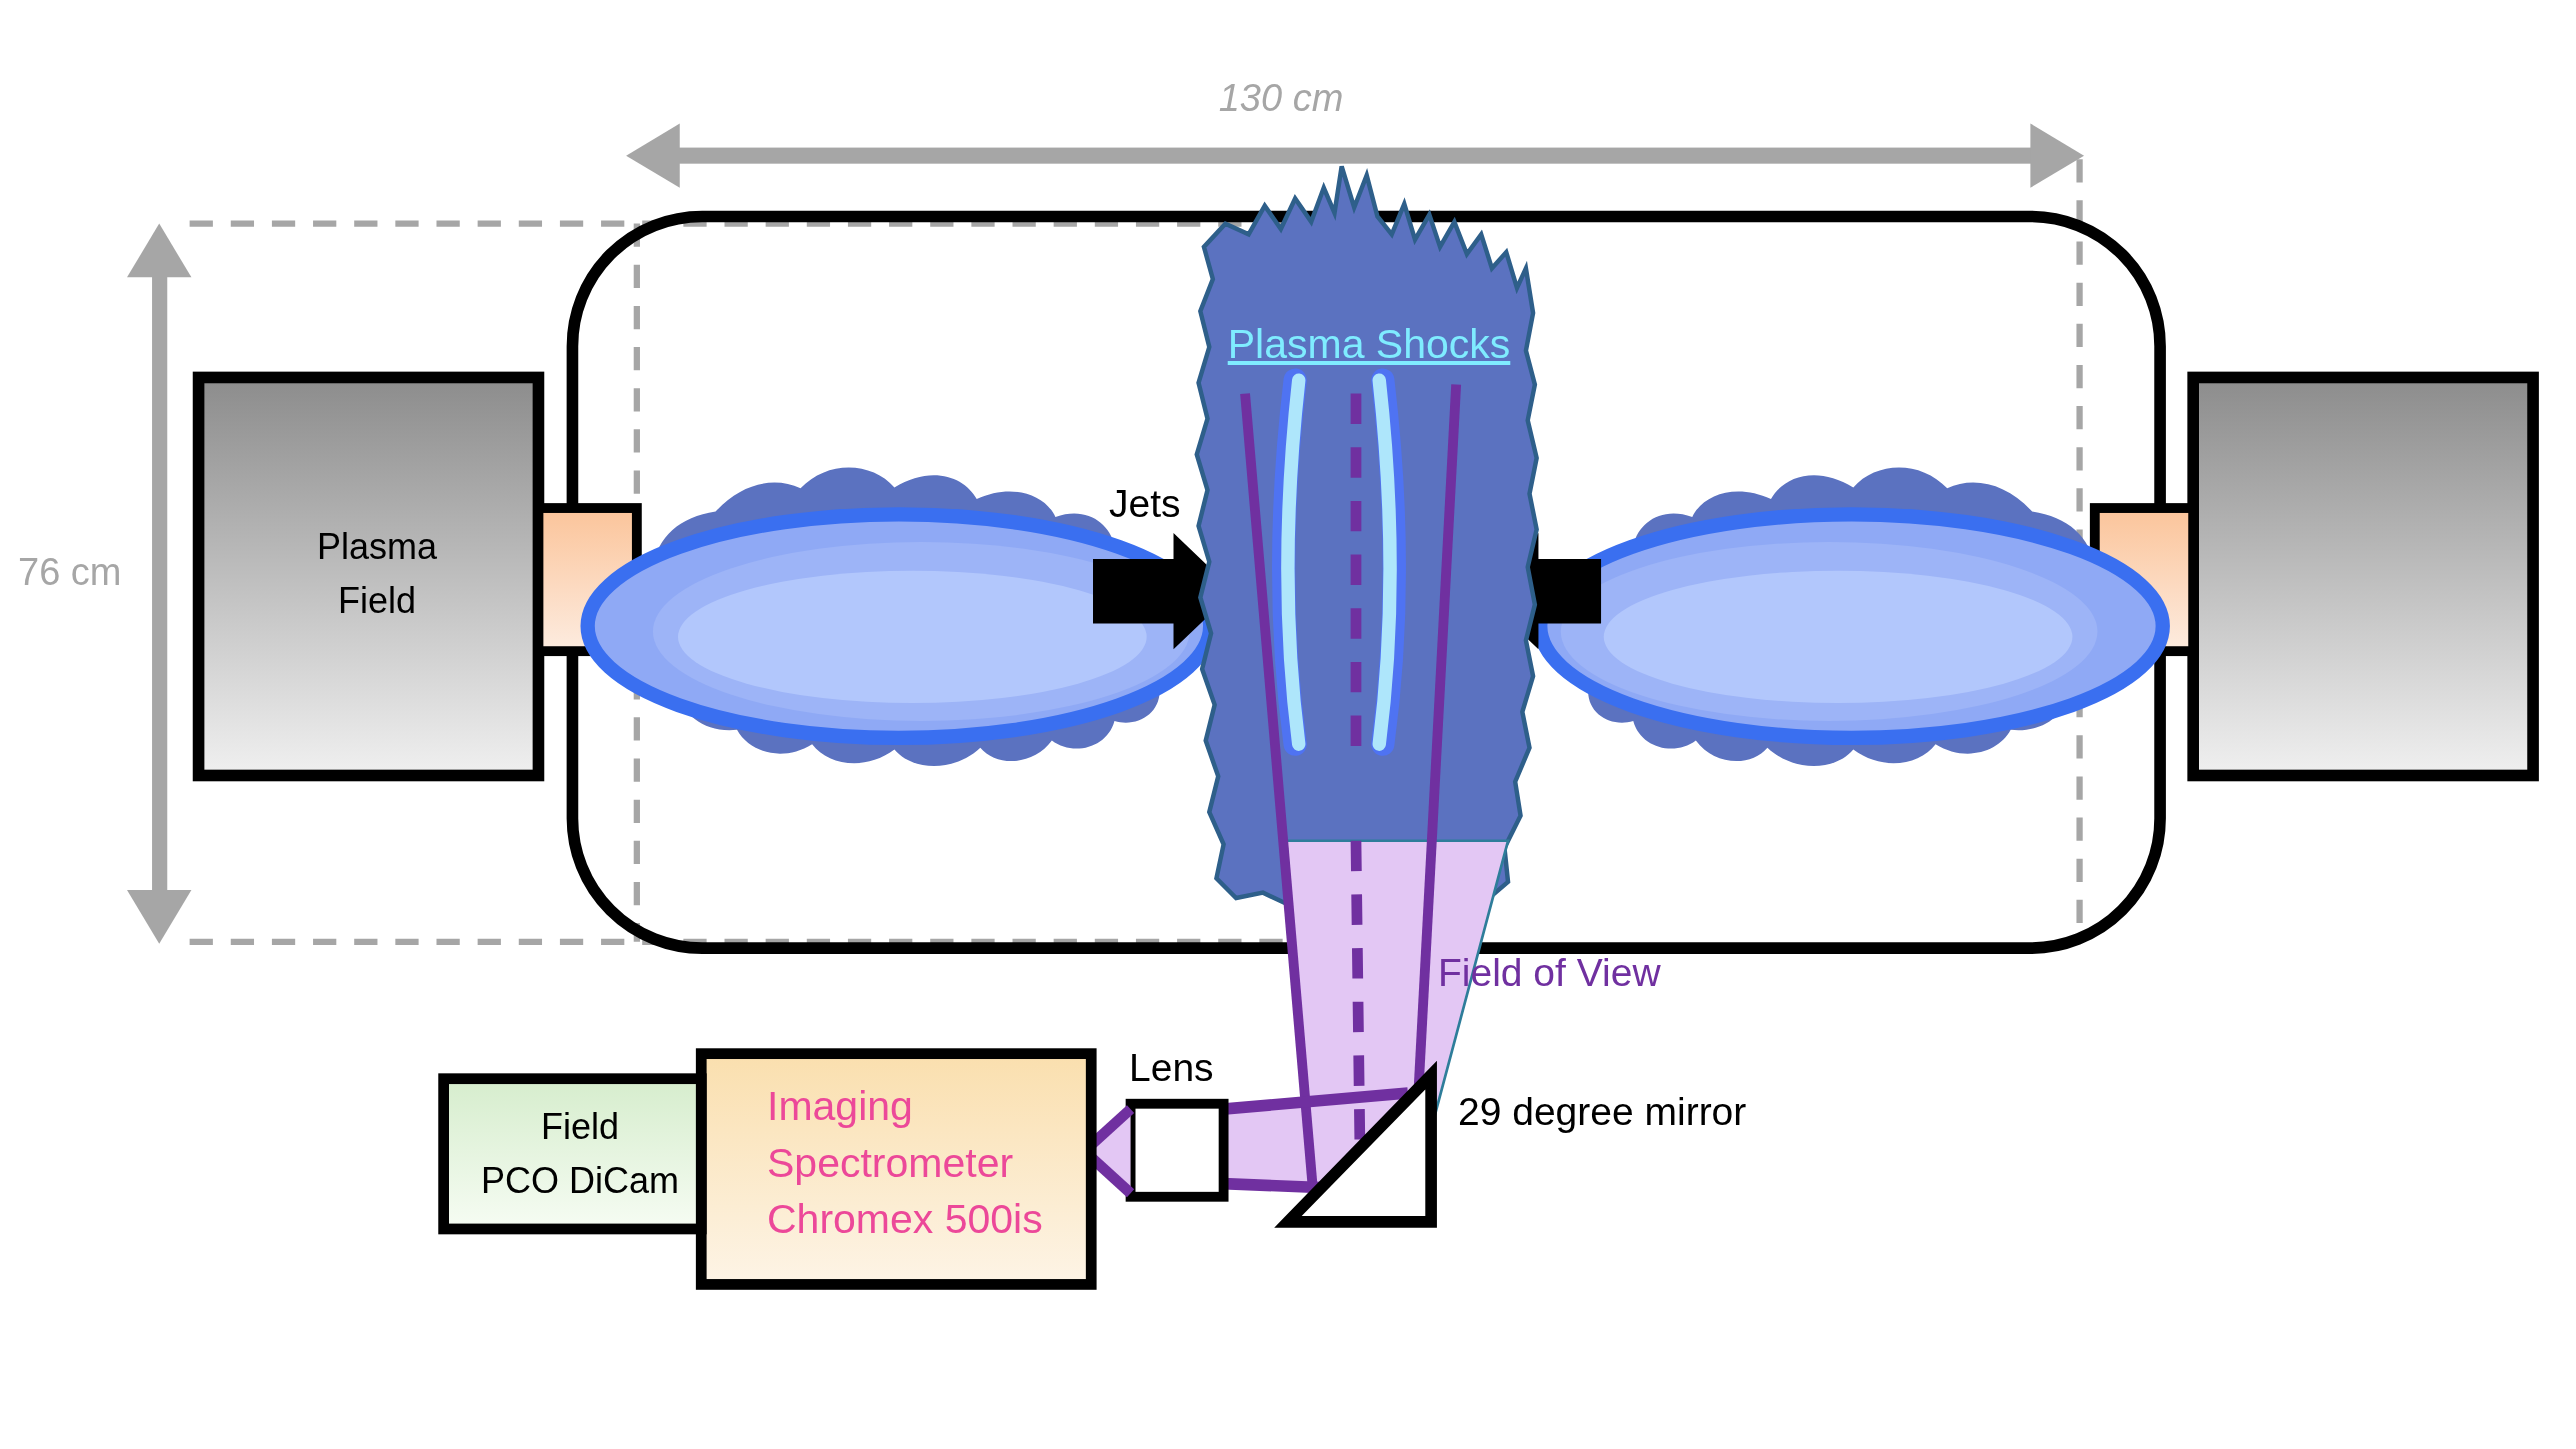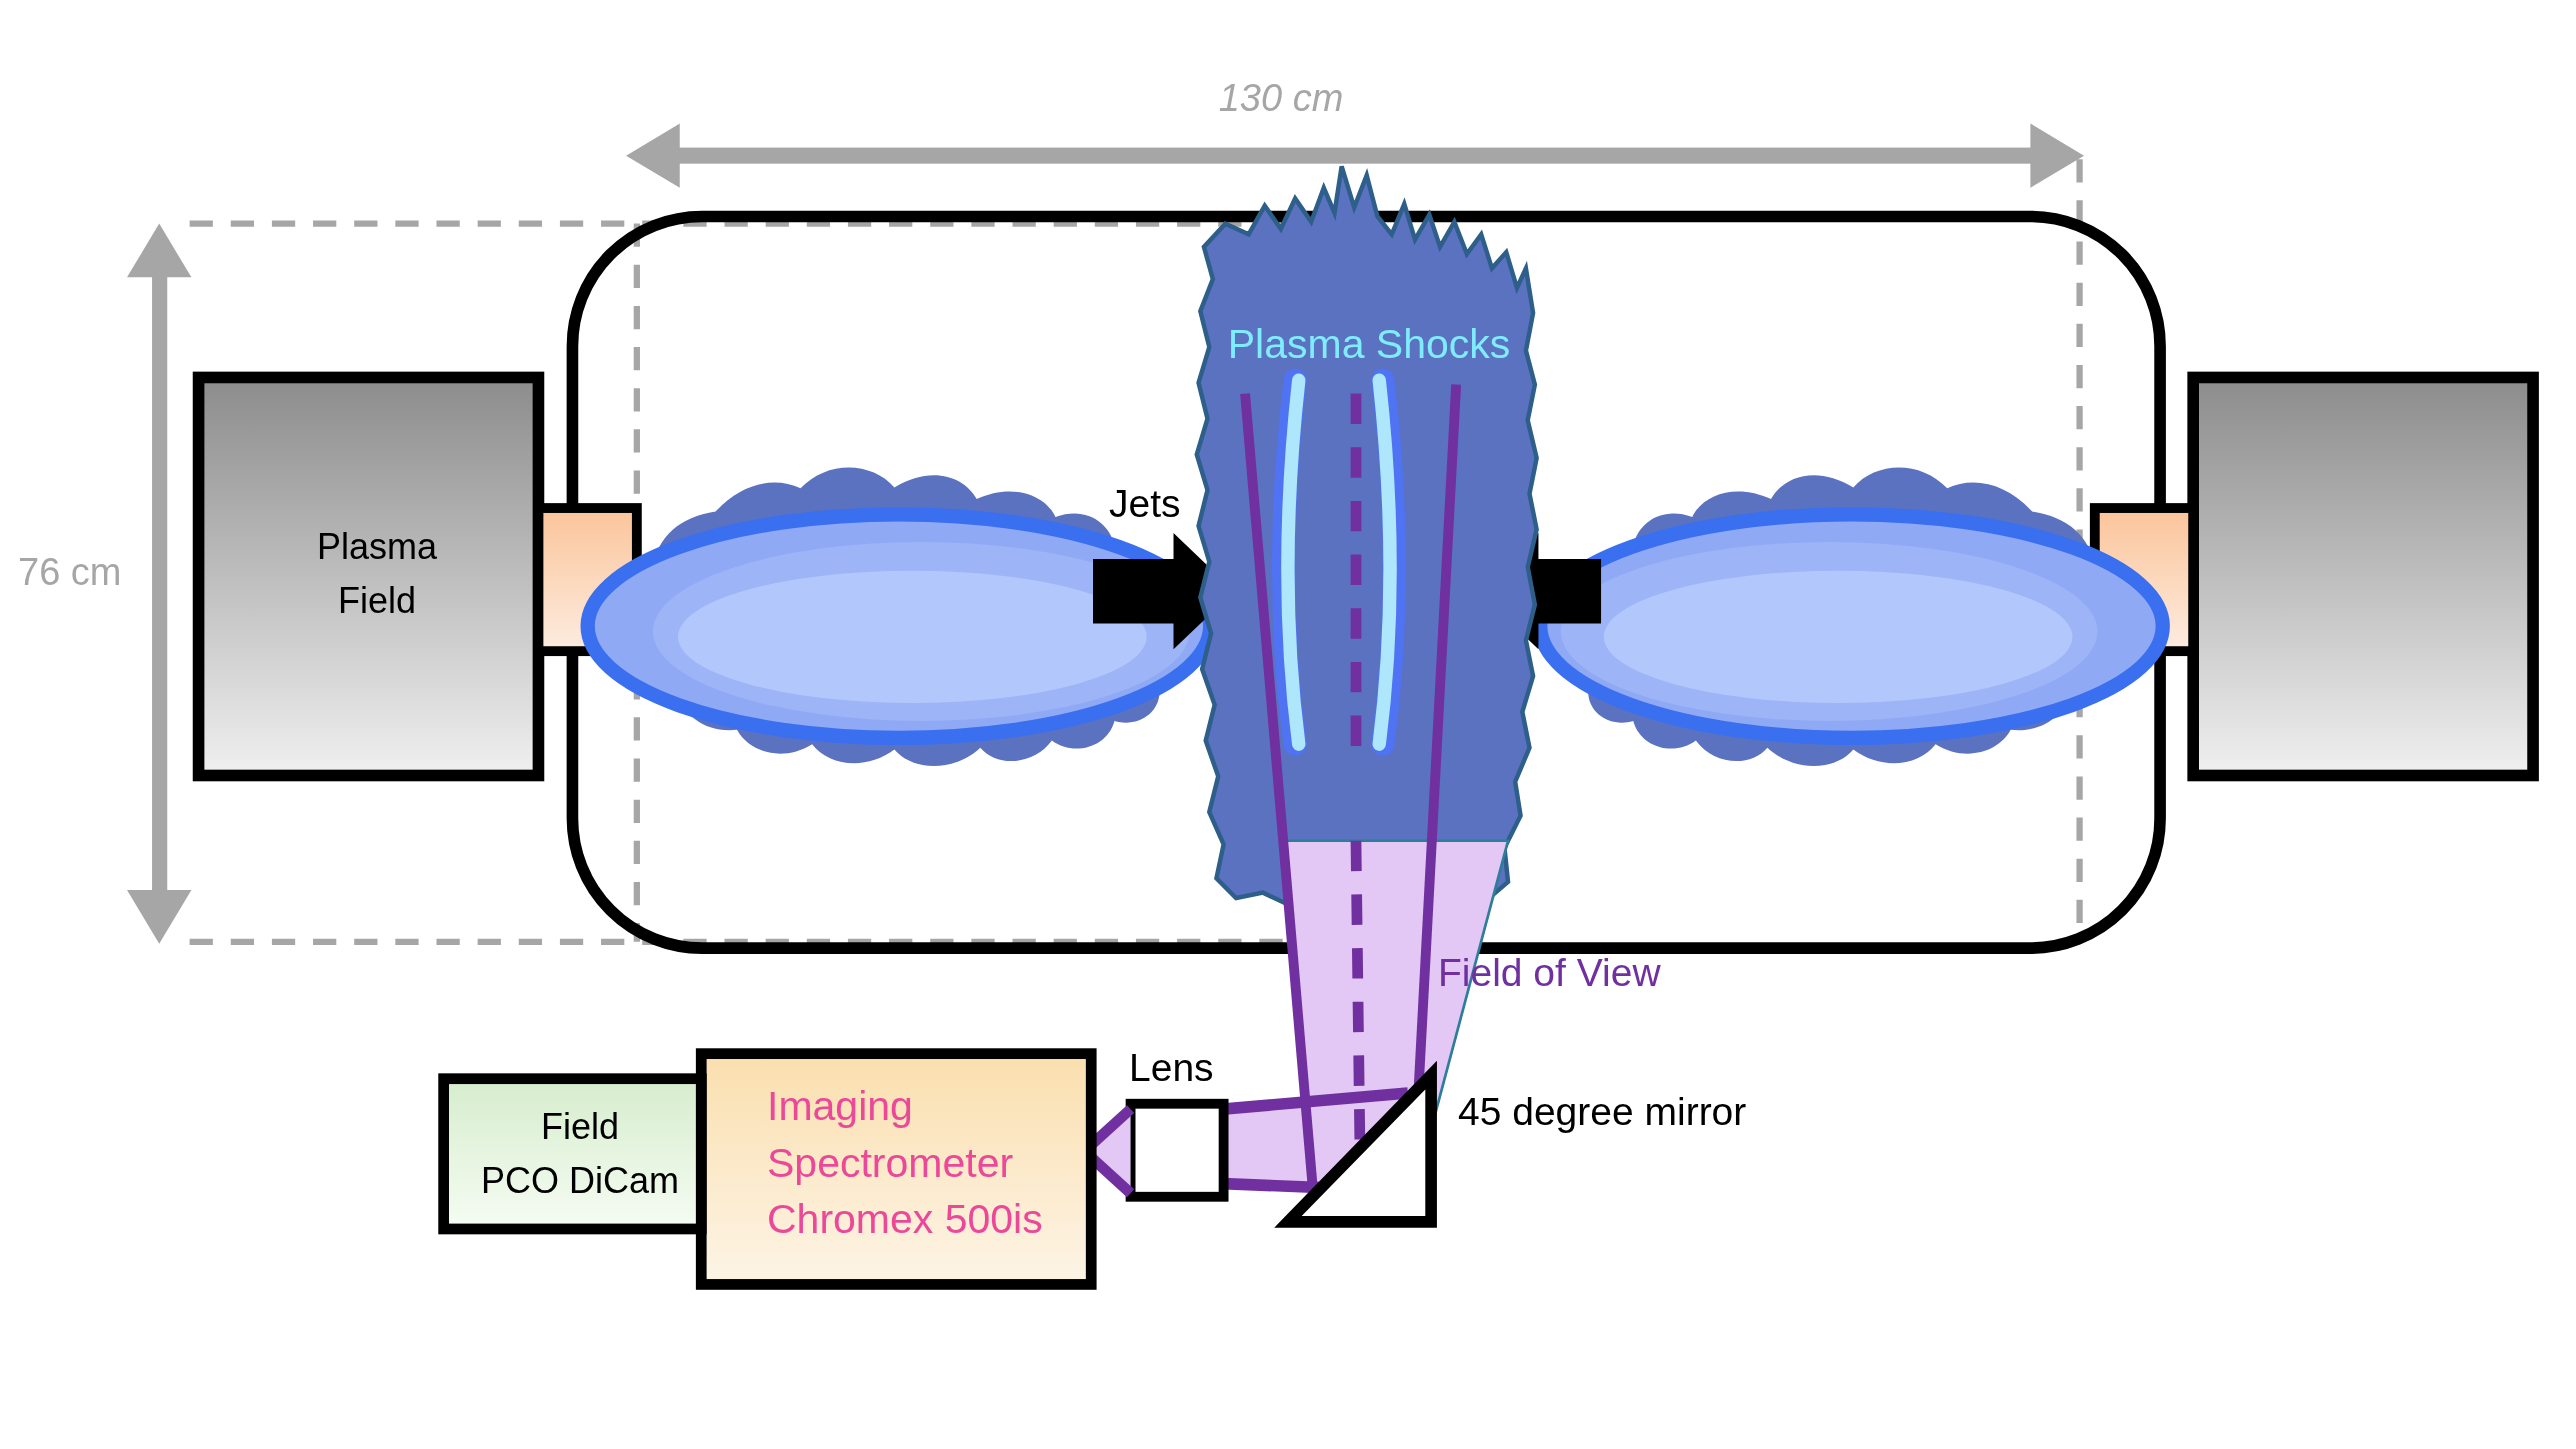--- a/index.html
+++ b/index.html
@@ -171,7 +171,7 @@
 <div class="lbl lbl-box" style="left:369px;top:526px;transform:translateX(-50%);">Plasma</div>
 <div class="lbl lbl-box" style="left:369px;top:580px;transform:translateX(-50%);">Field</div>
 
-<div class="lbl lbl-shock" style="left:1369px;top:320px;transform:translateX(-50%);">Plasma Shocks</div>
+<div class="lbl lbl-shock" style="left:1369px;top:320px;transform:translateX(-50%);text-decoration:underline;">Plasma Shocks</div>
 
 <div class="lbl lbl-black" style="left:1109px;top:481px;">Jets</div>
 

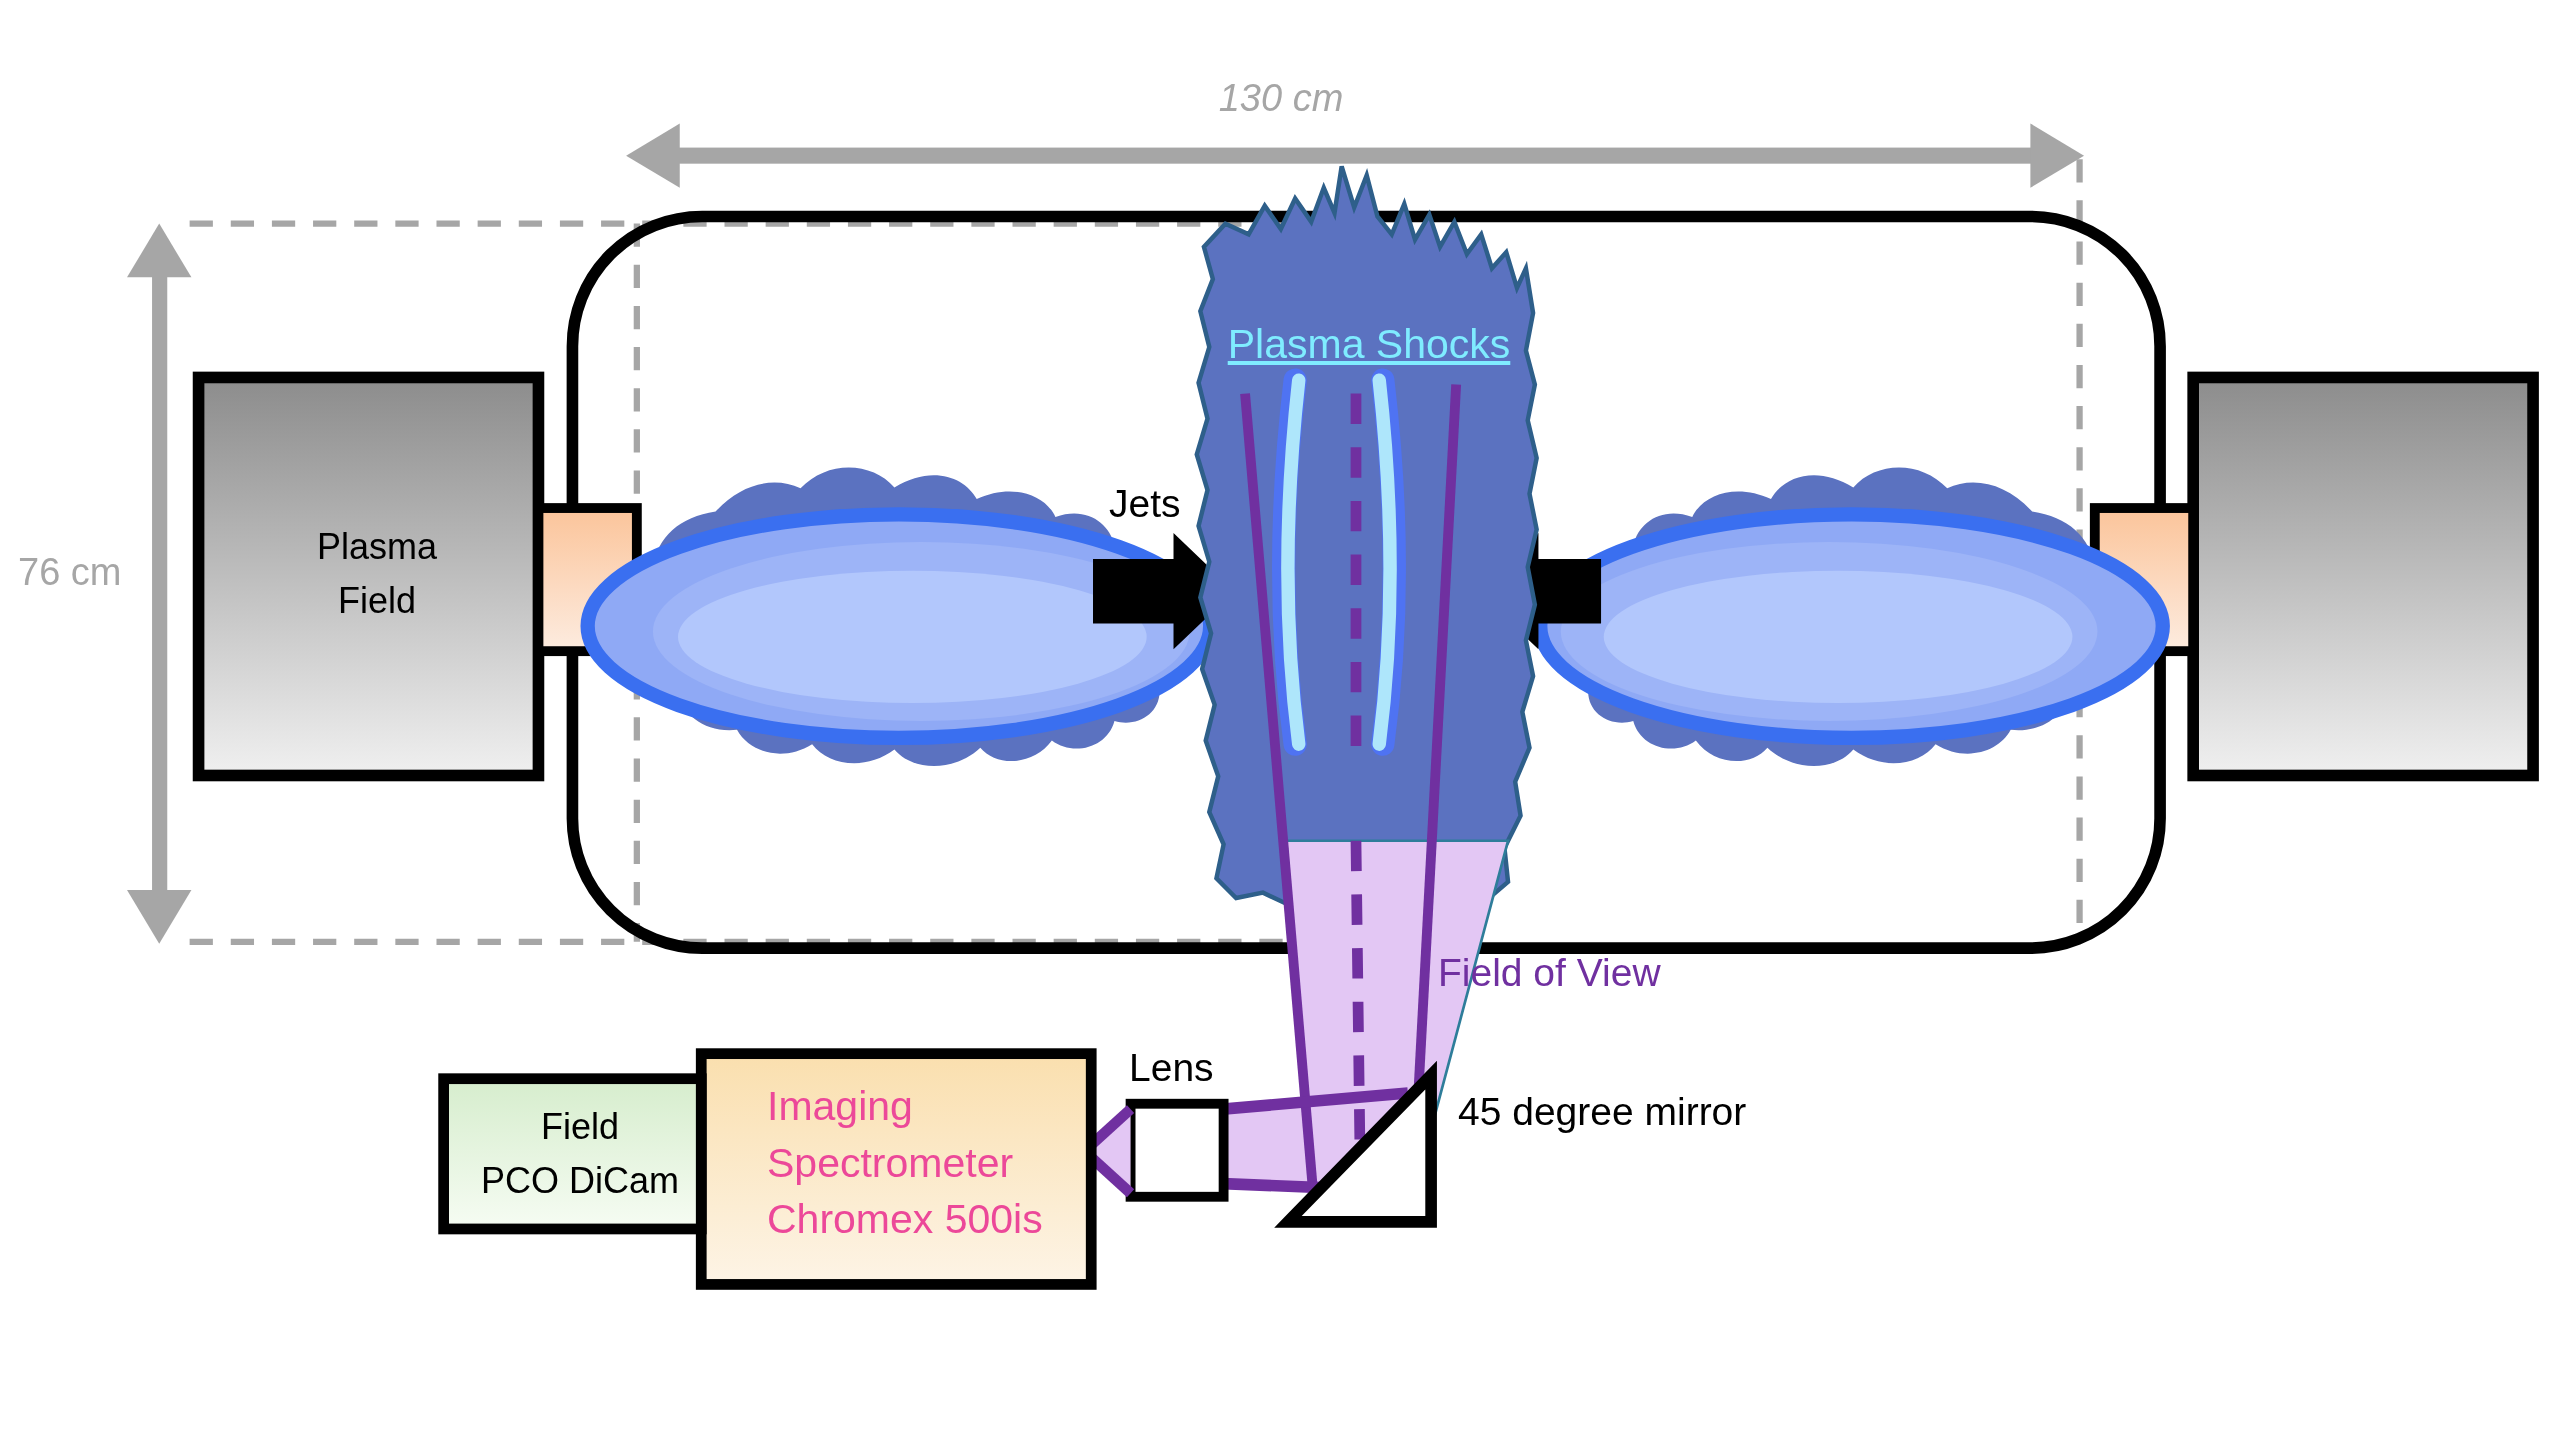--- a/index.html
+++ b/index.html
@@ -179,7 +179,7 @@
 
 <div class="lbl lbl-black" style="left:1109px;top:1045px;margin-left:20px;">Lens</div>
 
-<div class="lbl lbl-black" style="left:1458px;top:1089px;">45 degree mirror</div>
+<div class="lbl lbl-black" style="left:1458px;top:1089px;">29 degree mirror</div>
 
 <div class="lbl lbl-boxL" style="left:751px;top:1082px;">Imaging</div>
 <div class="lbl lbl-boxL" style="left:751px;top:1139px;">Spectrometer</div>

